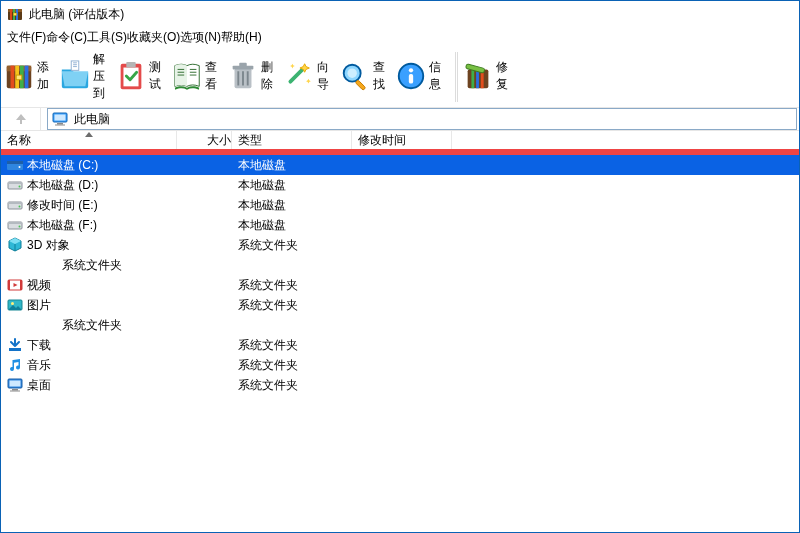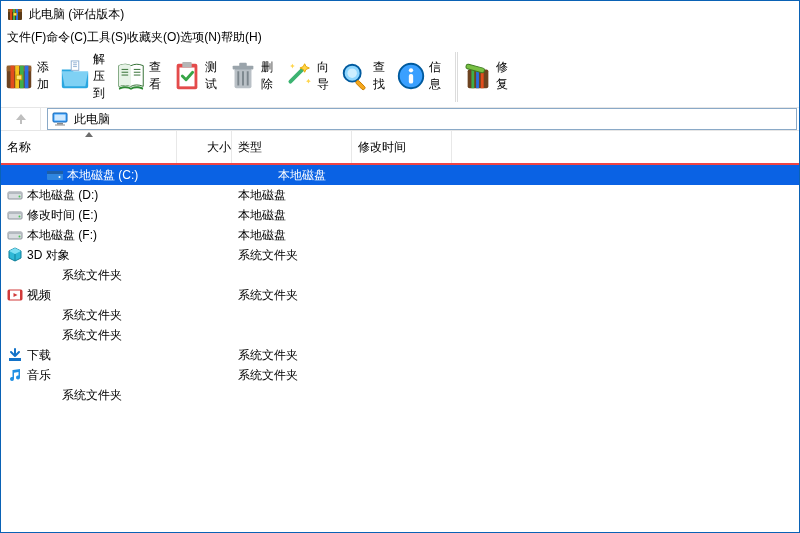--- a/index.html
+++ b/index.html
@@ -107,6 +107,18 @@
     <div class="tb-btn">
       <span class="ico">
         <svg width="34" height="34" viewBox="0 0 34 34">
+          <rect x="6" y="4" width="22" height="27" rx="2" fill="#e44b4b"></rect>
+          <rect x="9" y="8" width="16" height="20" fill="#fff"></rect>
+          <rect x="12" y="2" width="10" height="6" rx="1" fill="#b5b5b5"></rect>
+          <path d="M12 17l4 4 7-8" fill="none" stroke="#37a547" stroke-width="3" stroke-linecap="round" stroke-linejoin="round"></path>
+        </svg>
+      </span>
+      <span class="lbl">测试</span>
+    </div>
+
+    <div class="tb-btn">
+      <span class="ico">
+        <svg width="34" height="34" viewBox="0 0 34 34">
           <path d="M4 6c5-2 9-2 13 0 4-2 8-2 13 0v22c-5-2-9-2-13 0-4-2-8-2-13 0z" fill="#fff" stroke="#2c6a2c"></path>
           <path d="M4 6c5-2 9-2 13 0v22c-4-2-8-2-13 0z" fill="#e7f3e7"></path>
           <path d="M4 29.5c5-2 9-2 13 0 4-2 8-2 13 0l-.5 2c-5-2-8.5-2-12.5 0-4-2-7.5-2-12.5 0z" fill="#2e8a34"></path>
@@ -114,18 +126,6 @@
         </svg>
       </span>
       <span class="lbl">查看</span>
-    </div>
-
-    <div class="tb-btn">
-      <span class="ico">
-        <svg width="34" height="34" viewBox="0 0 34 34">
-          <rect x="6" y="4" width="22" height="27" rx="2" fill="#e44b4b"></rect>
-          <rect x="9" y="8" width="16" height="20" fill="#fff"></rect>
-          <rect x="12" y="2" width="10" height="6" rx="1" fill="#b5b5b5"></rect>
-          <path d="M12 17l4 4 7-8" fill="none" stroke="#37a547" stroke-width="3" stroke-linecap="round" stroke-linejoin="round"></path>
-        </svg>
-      </span>
-      <span class="lbl">测试</span>
     </div>
 
     <div class="tb-btn">

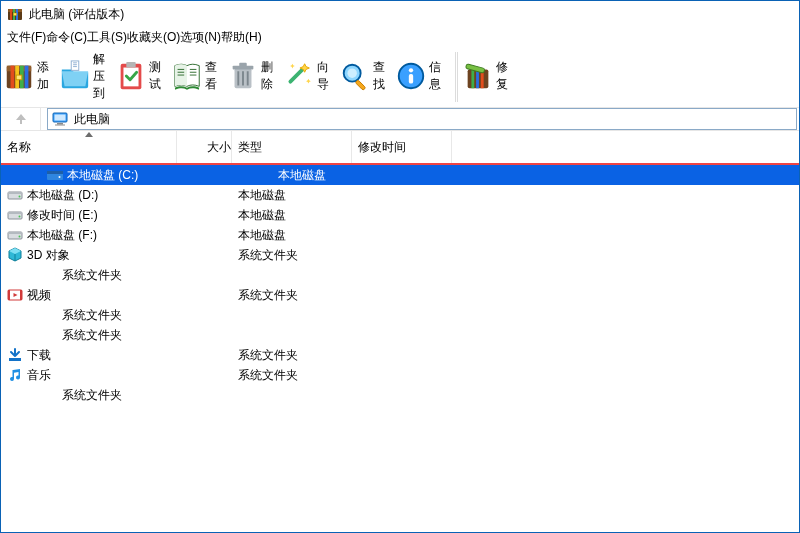--- a/index.html
+++ b/index.html
@@ -28,7 +28,7 @@
   .addr { flex:1; height:100%; display:flex; align-items:center; border:1px solid #8aa9c7; margin:0 2px 0 6px; padding:8px 4px; gap:6px;}
 
   
-  .cols { height:34px; display:flex; align-items:stretch; border-bottom:2px solid #ef4444; user-select:none;}
+  .cols { height:24px; display:flex; align-items:stretch; border-bottom:6px solid #ef4444; user-select:none;}
   .col { display:flex; align-items:center; padding-left:6px; position:relative; border-right:1px solid #e8e8e8; }
   .col.name { width:176px; }
   .col.size { width:55px; justify-content:flex-end; }

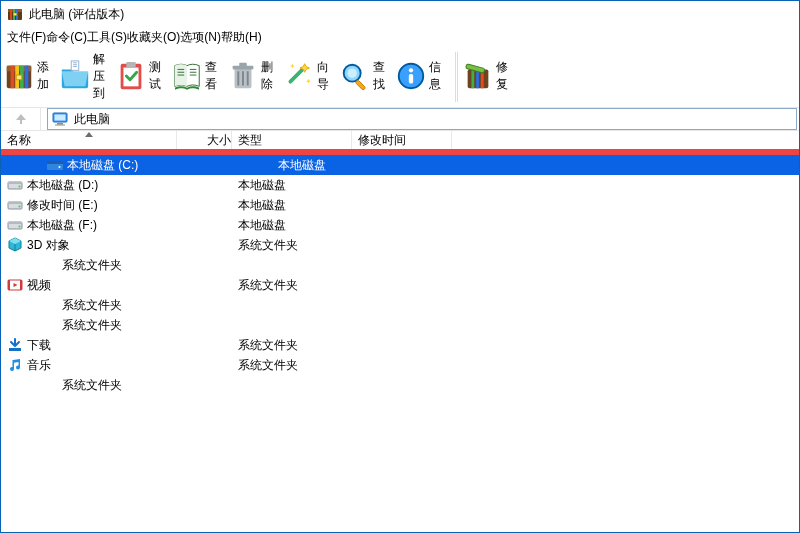--- a/index.html
+++ b/index.html
@@ -41,7 +41,7 @@
   
   .list { flex:1; overflow:hidden; }
   .row { height:20px; display:flex; align-items:center; }
-  .row.selected { background:#0a62e4; color:#fff;padding-left:40px; }
+  .row.selected { background:#0a62e4; color:#fff; }
   .cell { padding-left:6px; white-space:nowrap; overflow:hidden; text-overflow:clip; }
   .cell.name { width:176px; display:flex; align-items:center; gap:4px;}
   .cell.size { width:55px; text-align:right;}

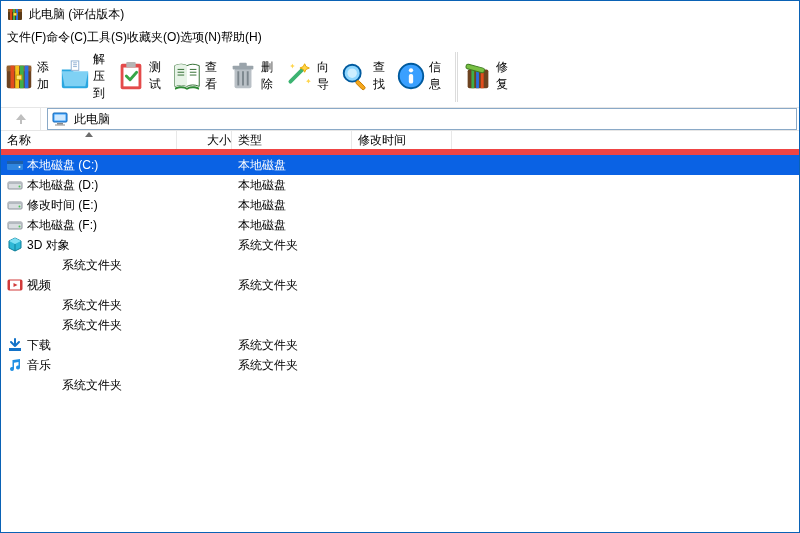--- a/index.html
+++ b/index.html
@@ -309,6 +309,14 @@
         <div class="cell mod"></div>
       </div>
       <div class="row">
+        <div class="cell name">
+          <span class="ico">
+            <svg width="16" height="16" viewBox="0 0 16 16">
+              <use href="#ic-pictures"></use>
+            </svg>
+          </span>
+          <span>图片</span>
+        </div>
         <div class="cell size"></div>
         <div class="cell type">系统文件夹</div>
         <div class="cell mod"></div>

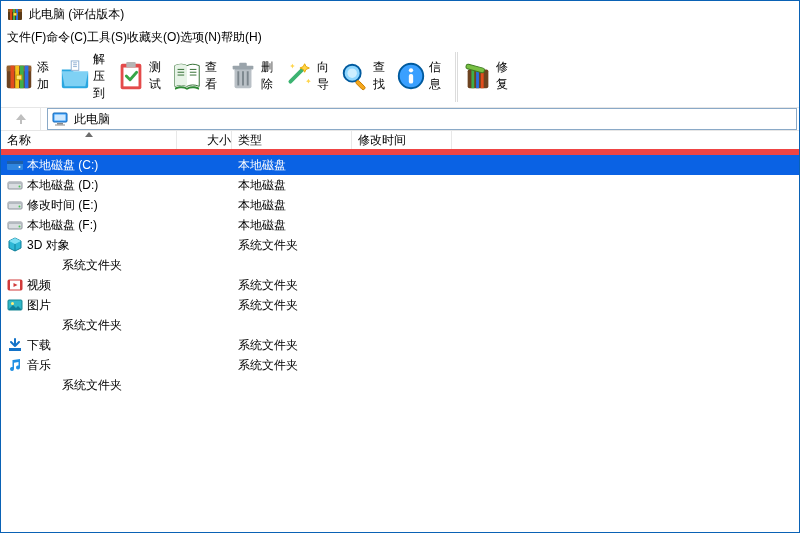--- a/index.html
+++ b/index.html
@@ -353,6 +353,14 @@
         <div class="cell mod"></div>
       </div>
       <div class="row">
+        <div class="cell name">
+          <span class="ico">
+            <svg width="16" height="16" viewBox="0 0 16 16">
+              <use href="#ic-desktop"></use>
+            </svg>
+          </span>
+          <span>桌面</span>
+        </div>
         <div class="cell size"></div>
         <div class="cell type">系统文件夹</div>
         <div class="cell mod"></div>

